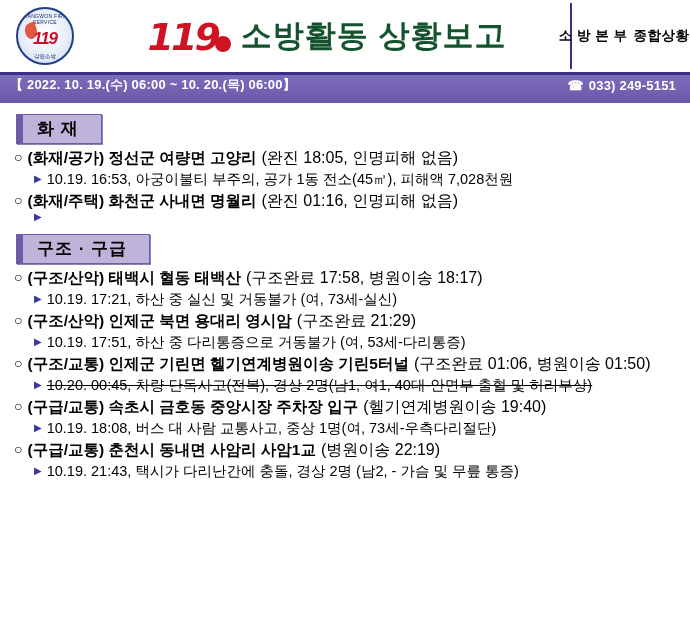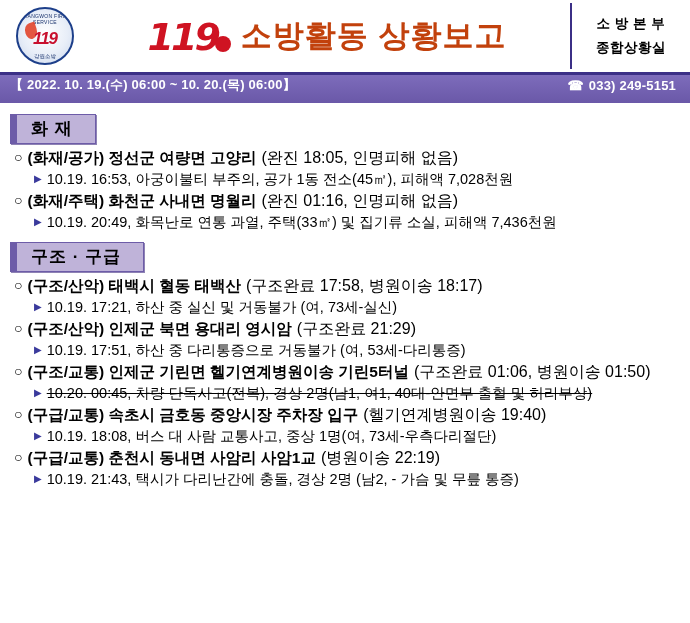--- a/index.html
+++ b/index.html
@@ -124,7 +124,7 @@
     font-size: 31px;
     font-weight: bold;
     letter-spacing: 1px;
-    color: #c2410c;
+    color: #14532d;
     white-space: nowrap;
   }
   .header-right {

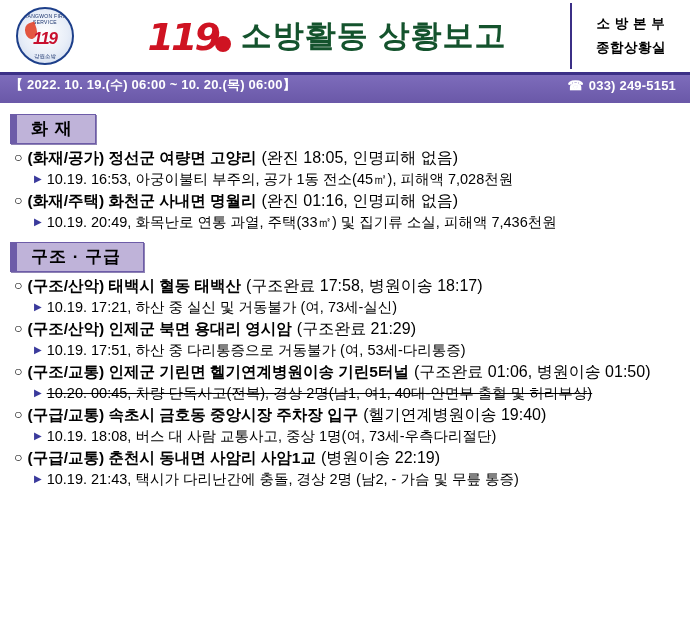--- a/index.html
+++ b/index.html
@@ -133,7 +133,7 @@
     border-left: 2px solid #3b2f86;
     height: 66px;
     display: flex;
-    flex-direction: column;
+    flex-direction: row;
     align-items: center;
     justify-content: center;
     gap: 6px;

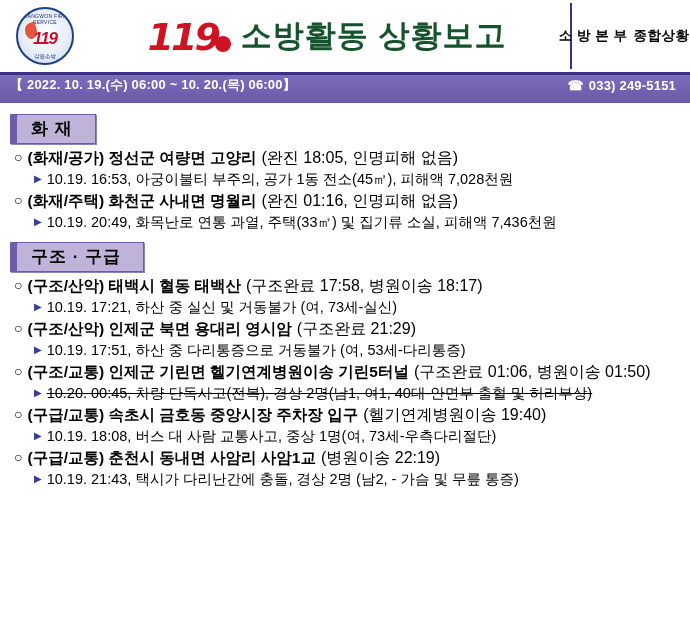--- a/index.html
+++ b/index.html
@@ -189,7 +189,7 @@
     font-size: 17px;
     font-weight: bold;
     color: #000;
-    margin: 4px 0 4px 2px;
+    margin: 4px 0 4px 8px;
     letter-spacing: 1px;
     box-shadow: 1px 1px 0 #8e82b4;
   }

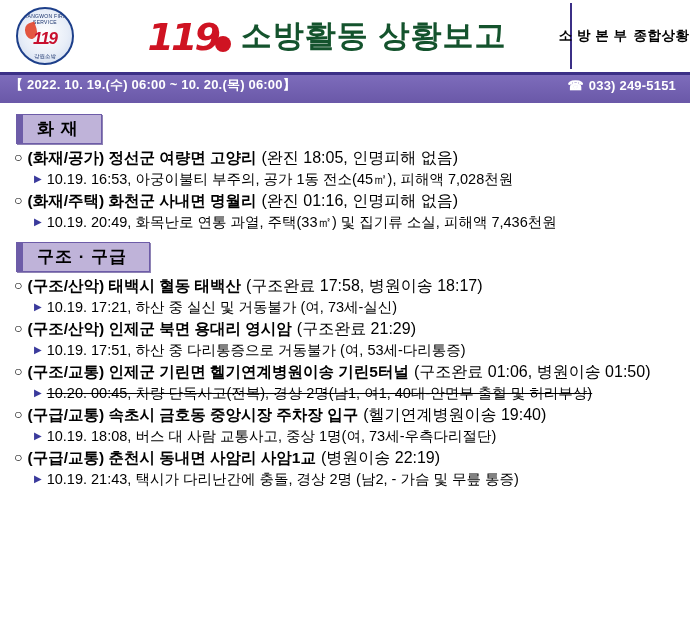--- a/index.html
+++ b/index.html
@@ -298,7 +298,6 @@
       </div>
       <div class="item-detail">
         <span class="tri">▶</span>
-        <span>10.19. 20:49, 화목난로 연통 과열, 주택(33㎡) 및 집기류 소실, 피해액 7,436천원</span>
       </div>
     </div>
 

